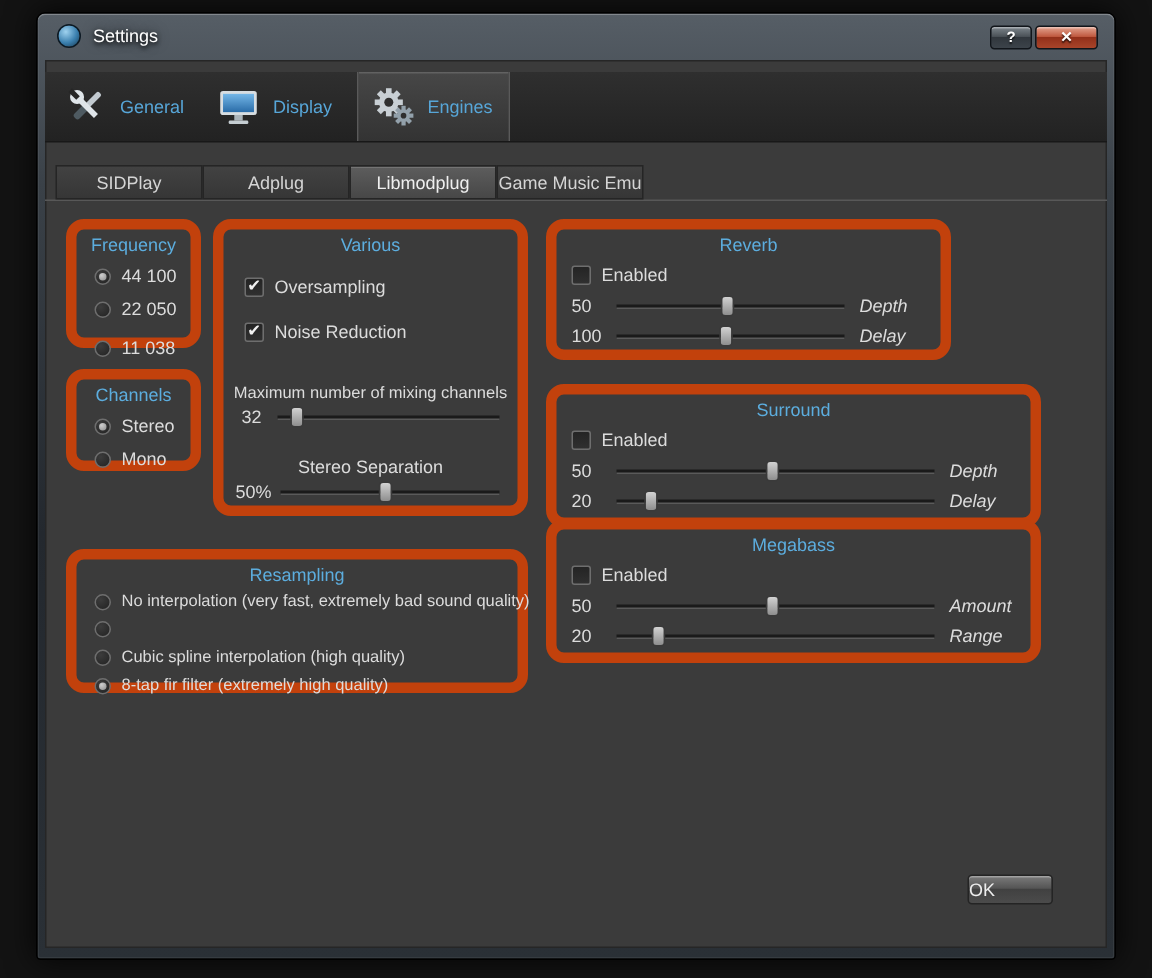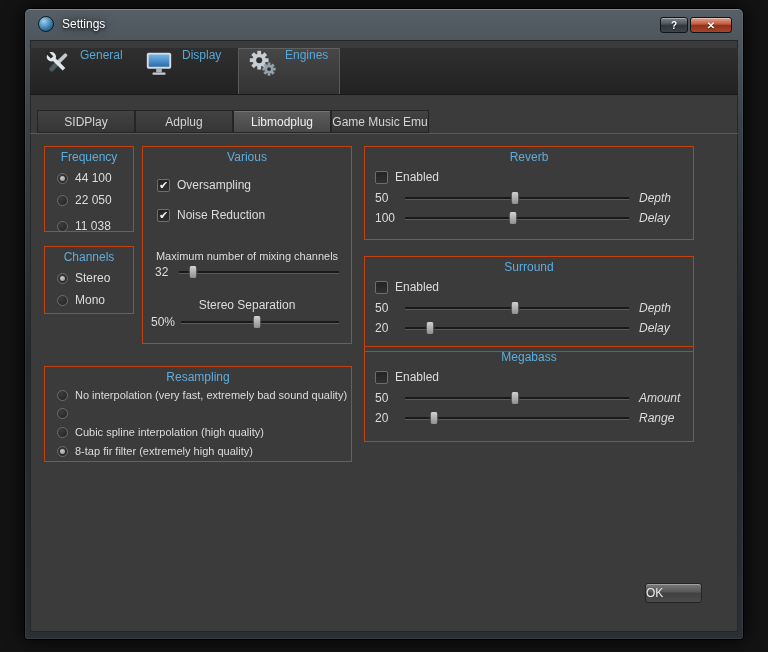--- a/index.html
+++ b/index.html
@@ -30,7 +30,7 @@
   .tabbar{position:absolute;left:30px;top:48px;width:708px;height:47px;
           background:linear-gradient(180deg,#2f2f2f,#222);border-bottom:1px solid #181818;
           display:flex;align-items:stretch;padding-left:4px;box-sizing:border-box;}
-  .tab{width:102px;display:flex;align-items:flex-start;gap:8px;padding-left:8px;box-sizing:border-box;
+  .tab{width:102px;display:flex;align-items:center;gap:8px;padding-left:8px;box-sizing:border-box;
        color:#57a6d8;cursor:default;}
   .tab.sel{background:linear-gradient(180deg,#474747,#333);
            border-left:1px solid #5a5a5a;border-right:1px solid #5a5a5a;

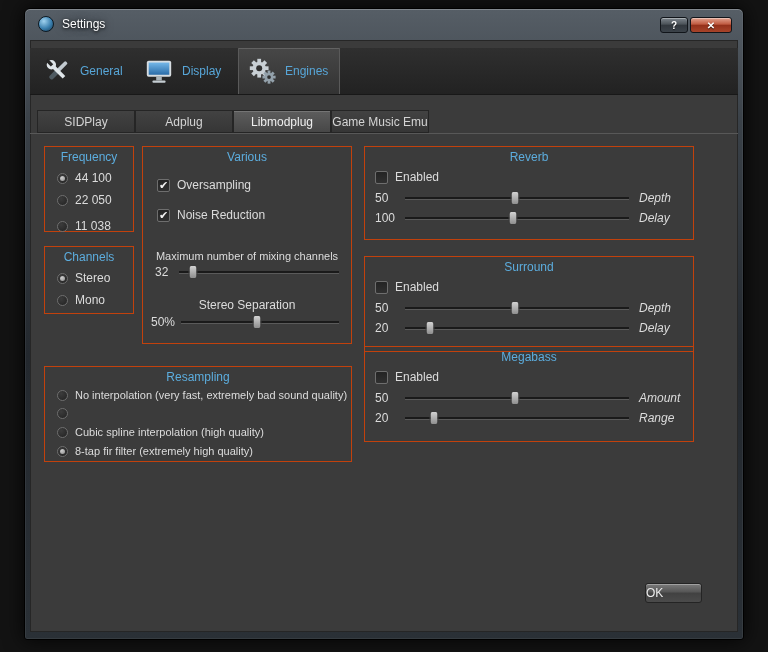--- a/index.html
+++ b/index.html
@@ -45,7 +45,7 @@
   .subtab.sel{background:linear-gradient(180deg,#5d5d5d,#474747);color:#efefef;
               box-shadow:inset 0 1px 0 rgba(255,255,255,.15);z-index:2;}
   
-  .group{position:absolute;border:1px solid #c2410c;border-radius:0;box-sizing:border-box;}
+  .group{position:absolute;border:7px solid #c2410c;border-radius:12px;box-sizing:border-box;}
   .gtitle{color:#5cadde;text-align:center;margin-top:3px;}
   
   .chk-row,.radio-row{display:flex;align-items:center;gap:7px;cursor:default;}

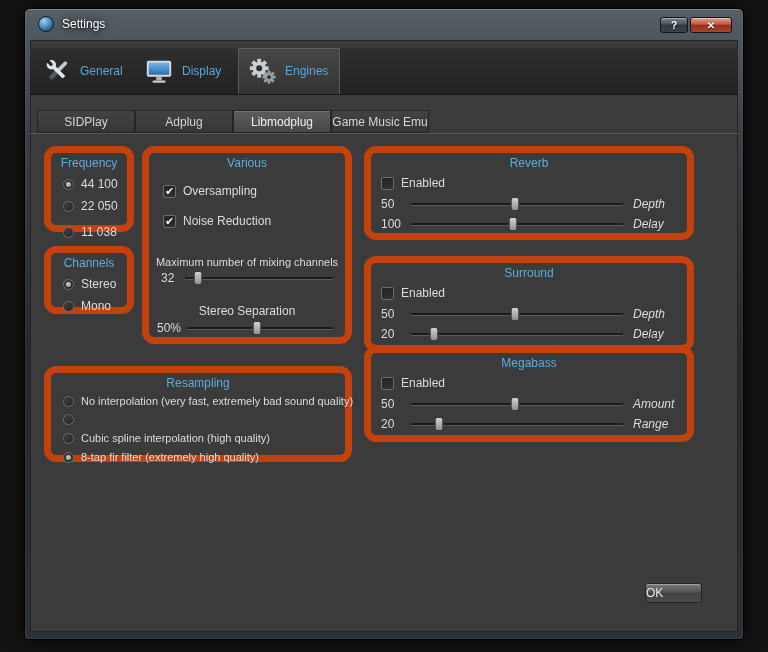--- a/index.html
+++ b/index.html
@@ -223,7 +223,7 @@
     </div>
   </div>
 
-  <div class="group" style="left:364px;top:146px;width:330px;height:94px">
+  <div class="group" style="left:364px;top:146px;width:270px;height:94px">
     <div class="gtitle">Reverb</div>
     <div class="chk-row" style="margin:6px 0 0 10px">
       <span class="cb"></span>

